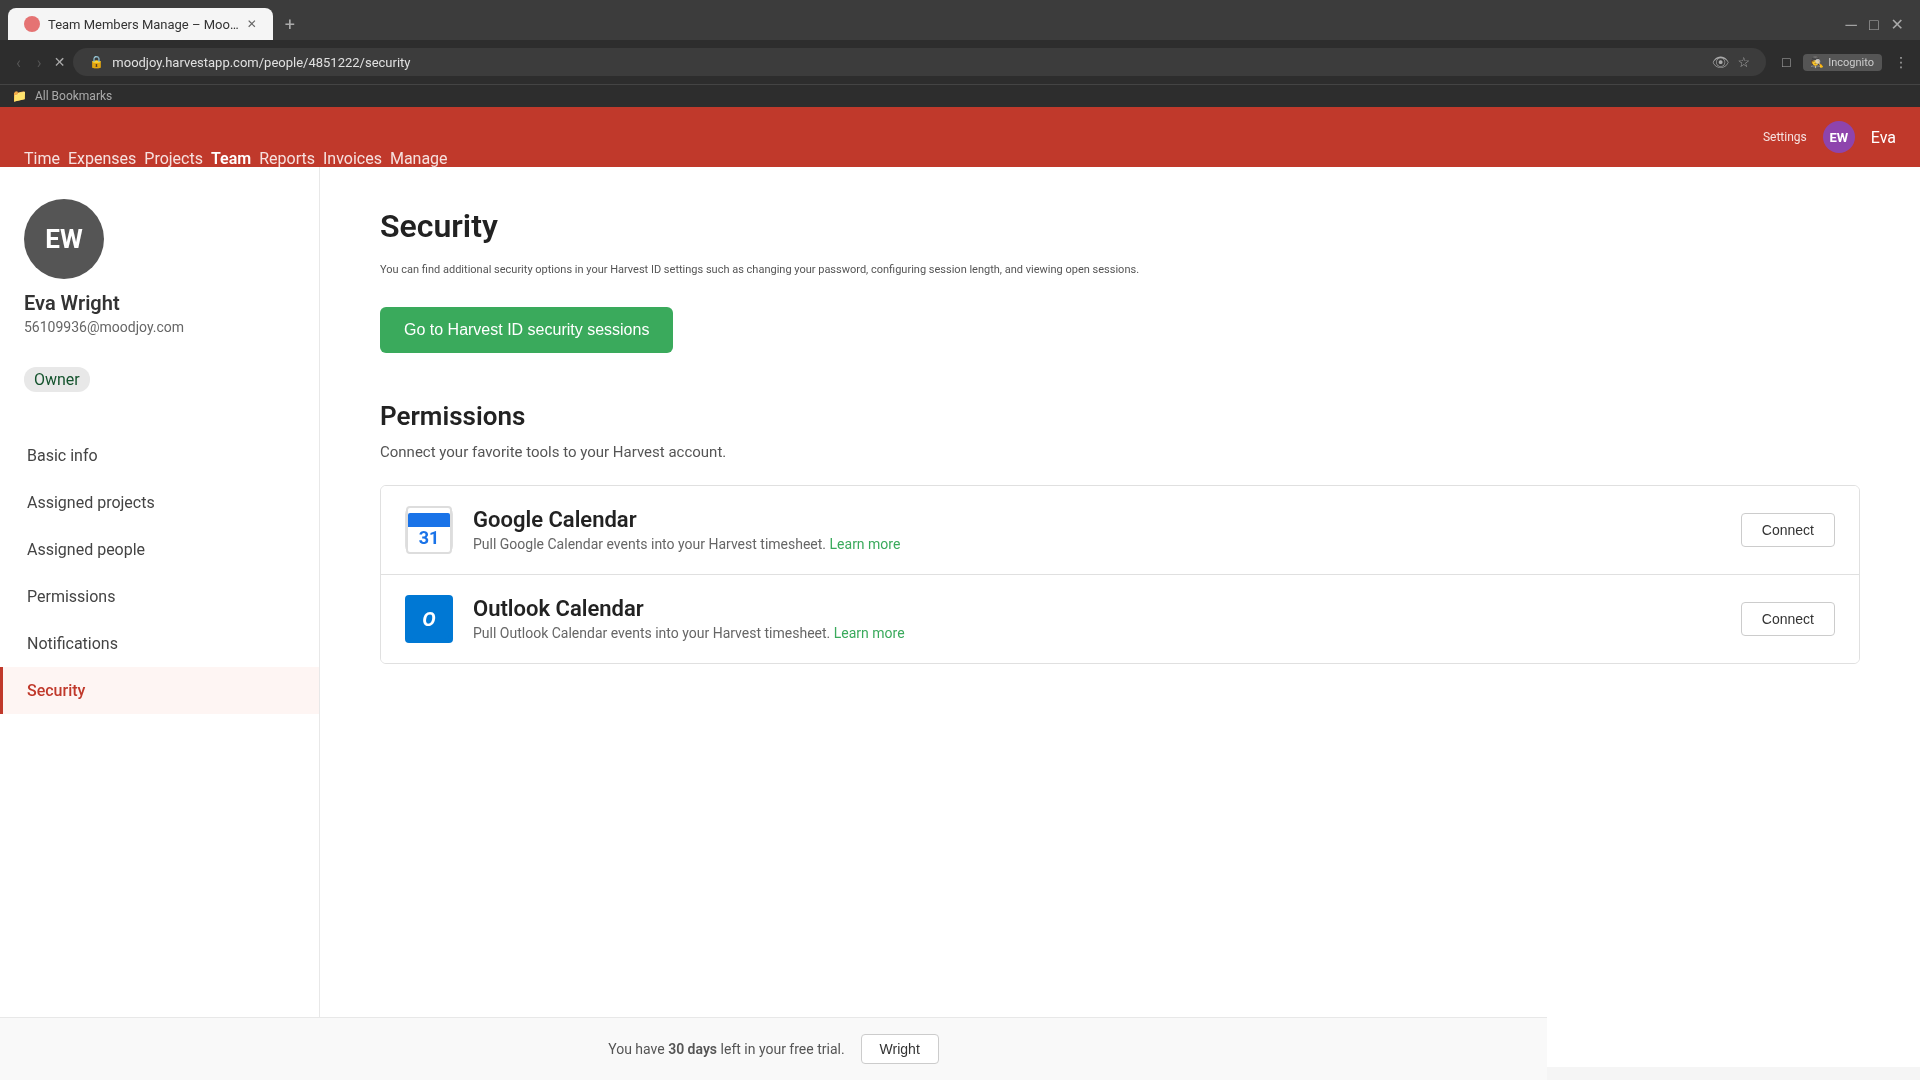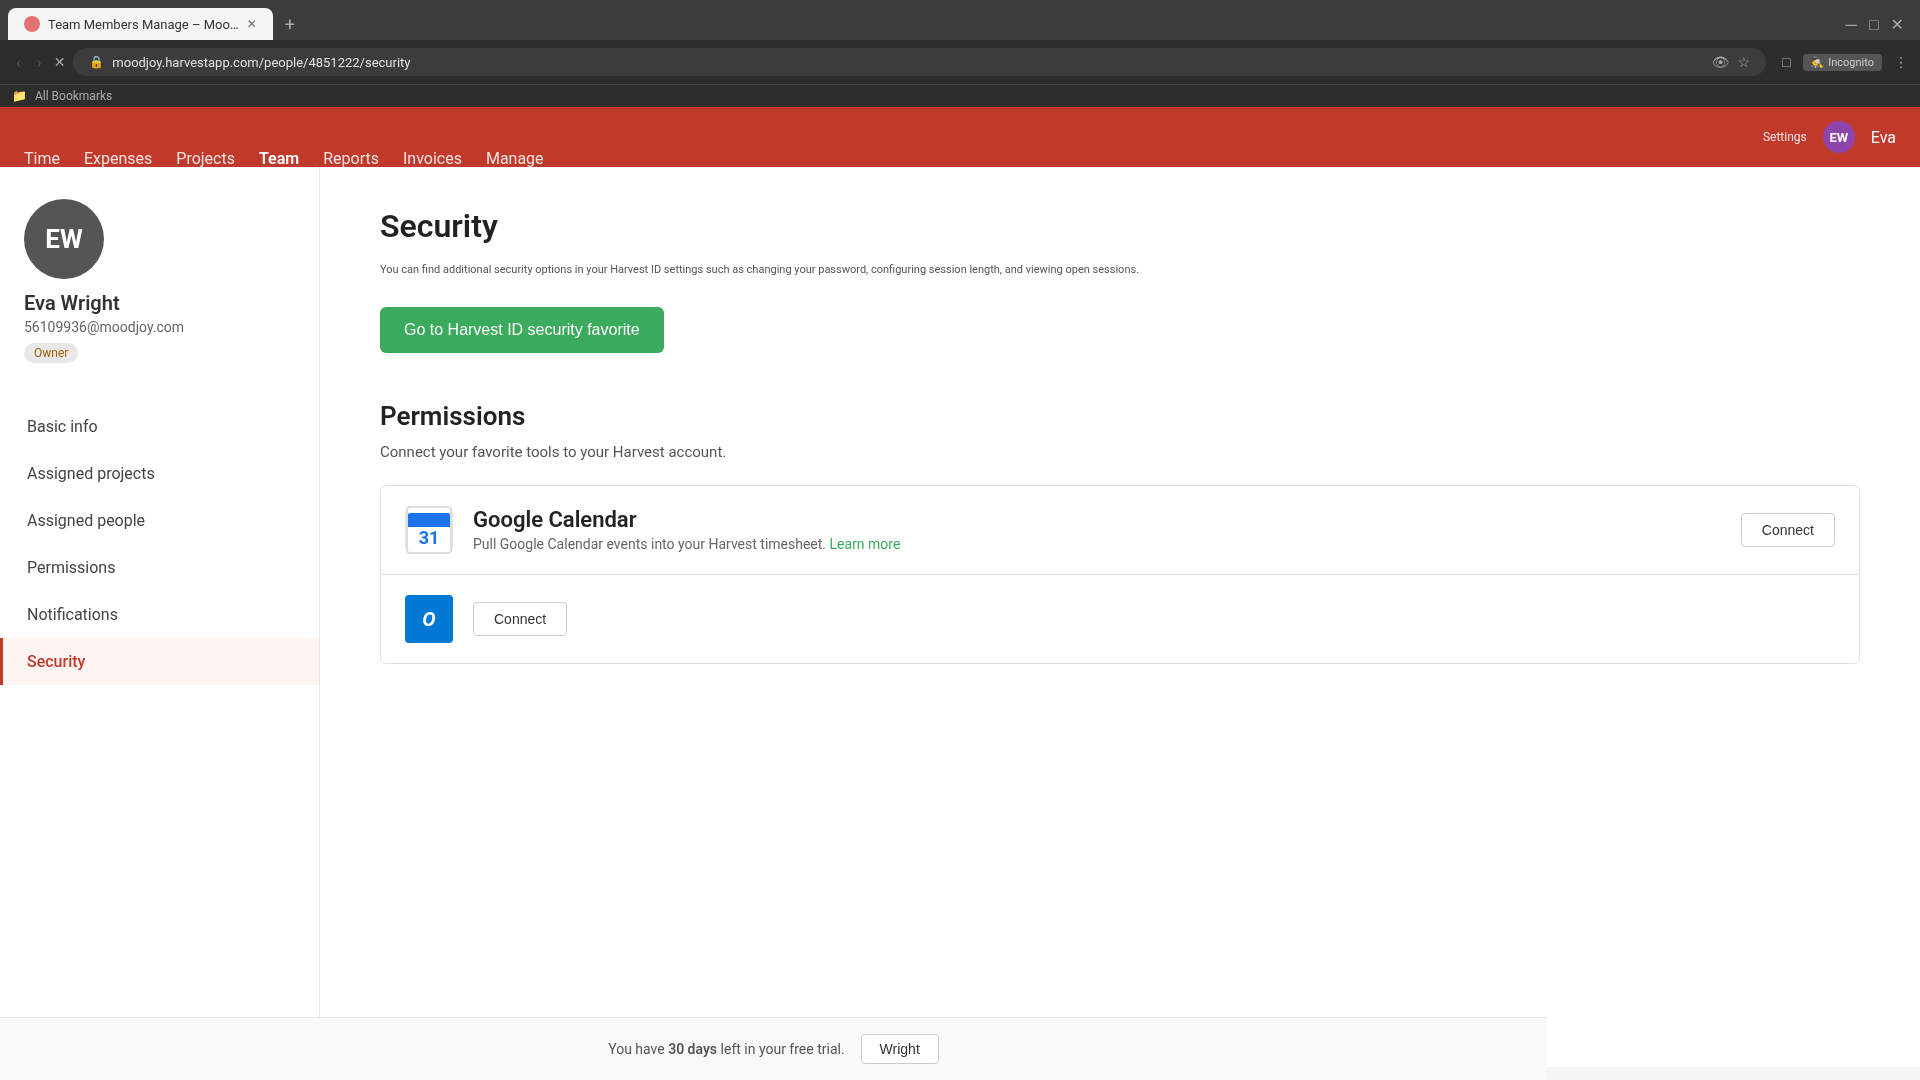--- a/index.html
+++ b/index.html
@@ -34,7 +34,7 @@
 
     
     .top-nav { background: #c0392b; display: flex; align-items: center; padding: 0 24px; height: 60px; }
-    .nav-links { display: flex; align-items: flex-start; gap: 24px; flex: 1; margin-top: 43px; }
+    .nav-links { display: flex; align-items: flex-start; gap: 8px; flex: 1; margin-top: 43px; }
     .nav-link { color: rgba(255,255,255,0.85); font-size: 16px; text-decoration: none; cursor: pointer; padding: 4px 0; }
     .nav-link.active { color: white; font-weight: 600; }
     .nav-right { display: flex; align-items: center; gap: 16px; margin-left: auto; }

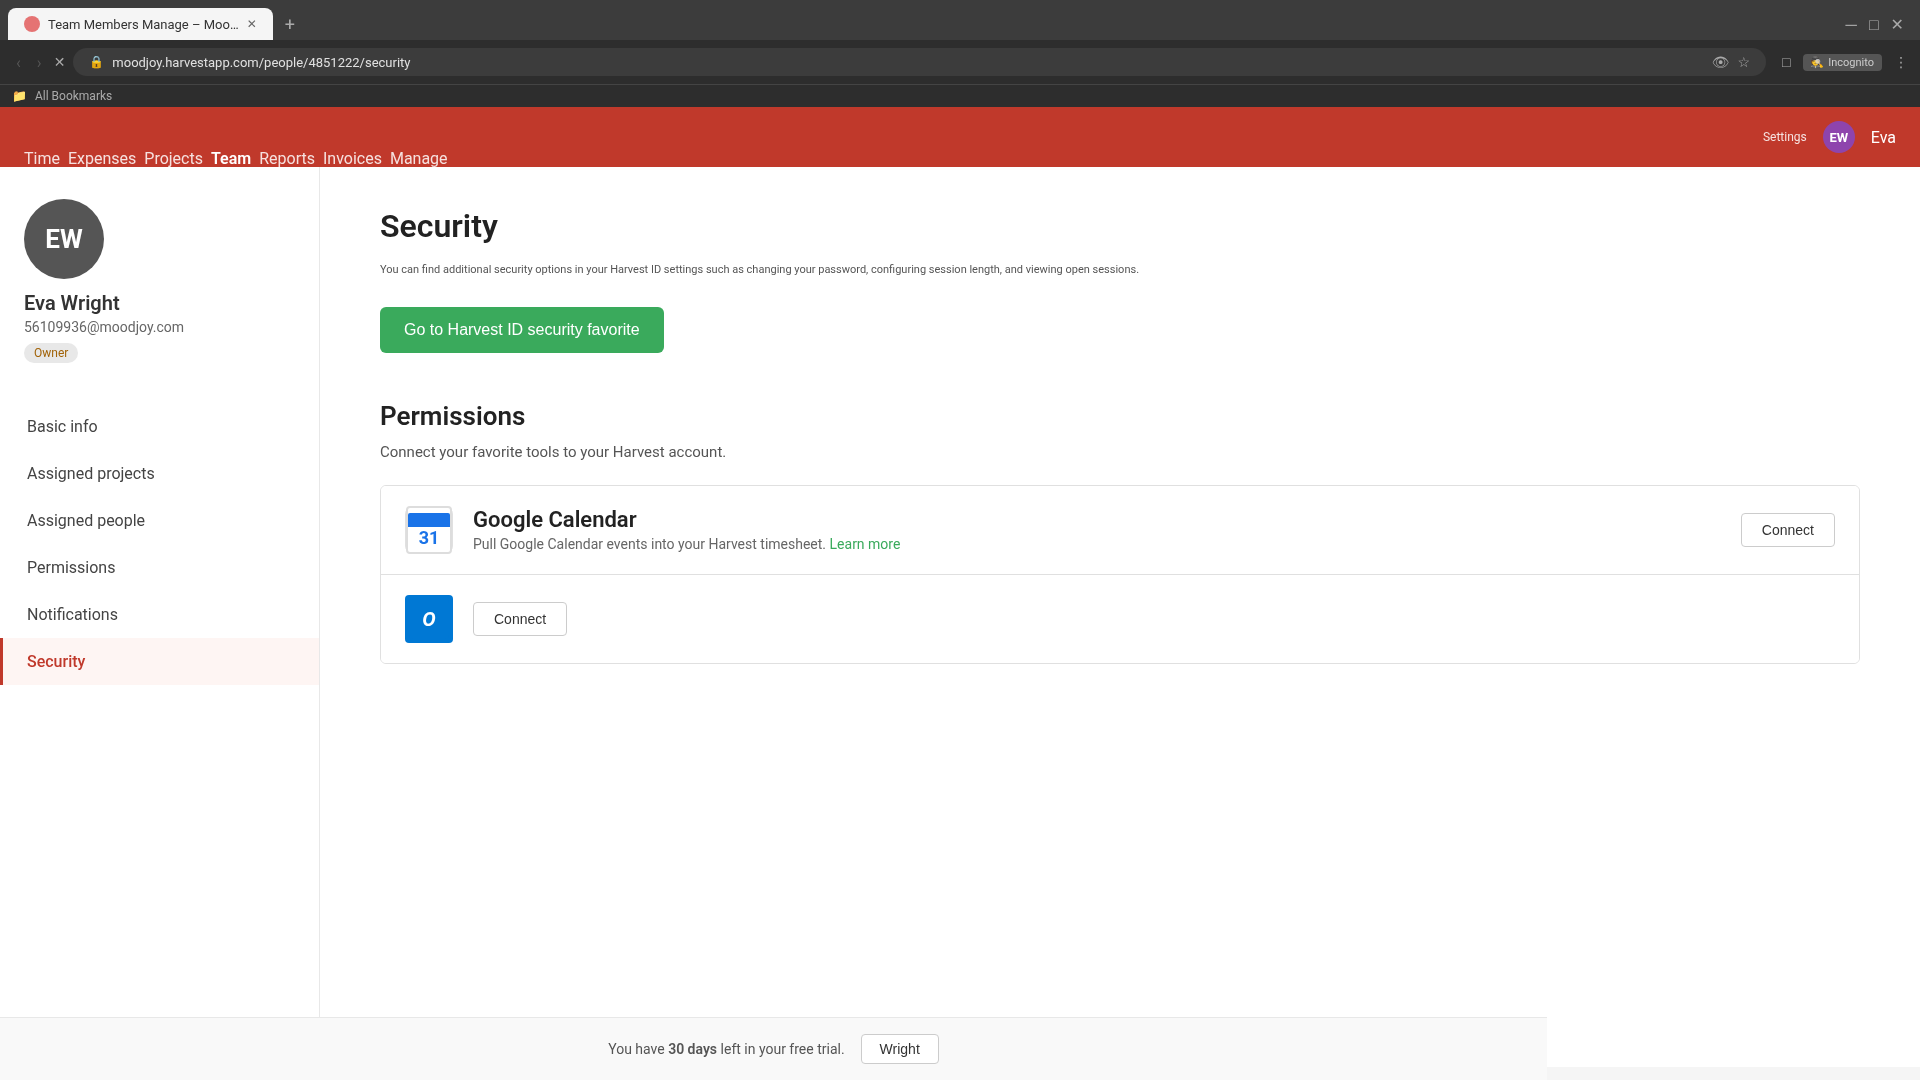--- a/index.html
+++ b/index.html
@@ -182,7 +182,7 @@
     <main class="main-content">
       <h1 class="page-title">Security</h1>
       <p class="page-description">You can find additional security options in your Harvest ID settings such as changing your password, configuring session length, and viewing open sessions.</p>
-      <button class="harvest-id-btn">Go to Harvest ID security favorite</button>
+      <button class="harvest-id-btn">Go to Harvest ID security sessions</button>
 
       <h2 class="section-title">Permissions</h2>
       <p class="section-description">Connect your favorite tools to your Harvest account.</p>

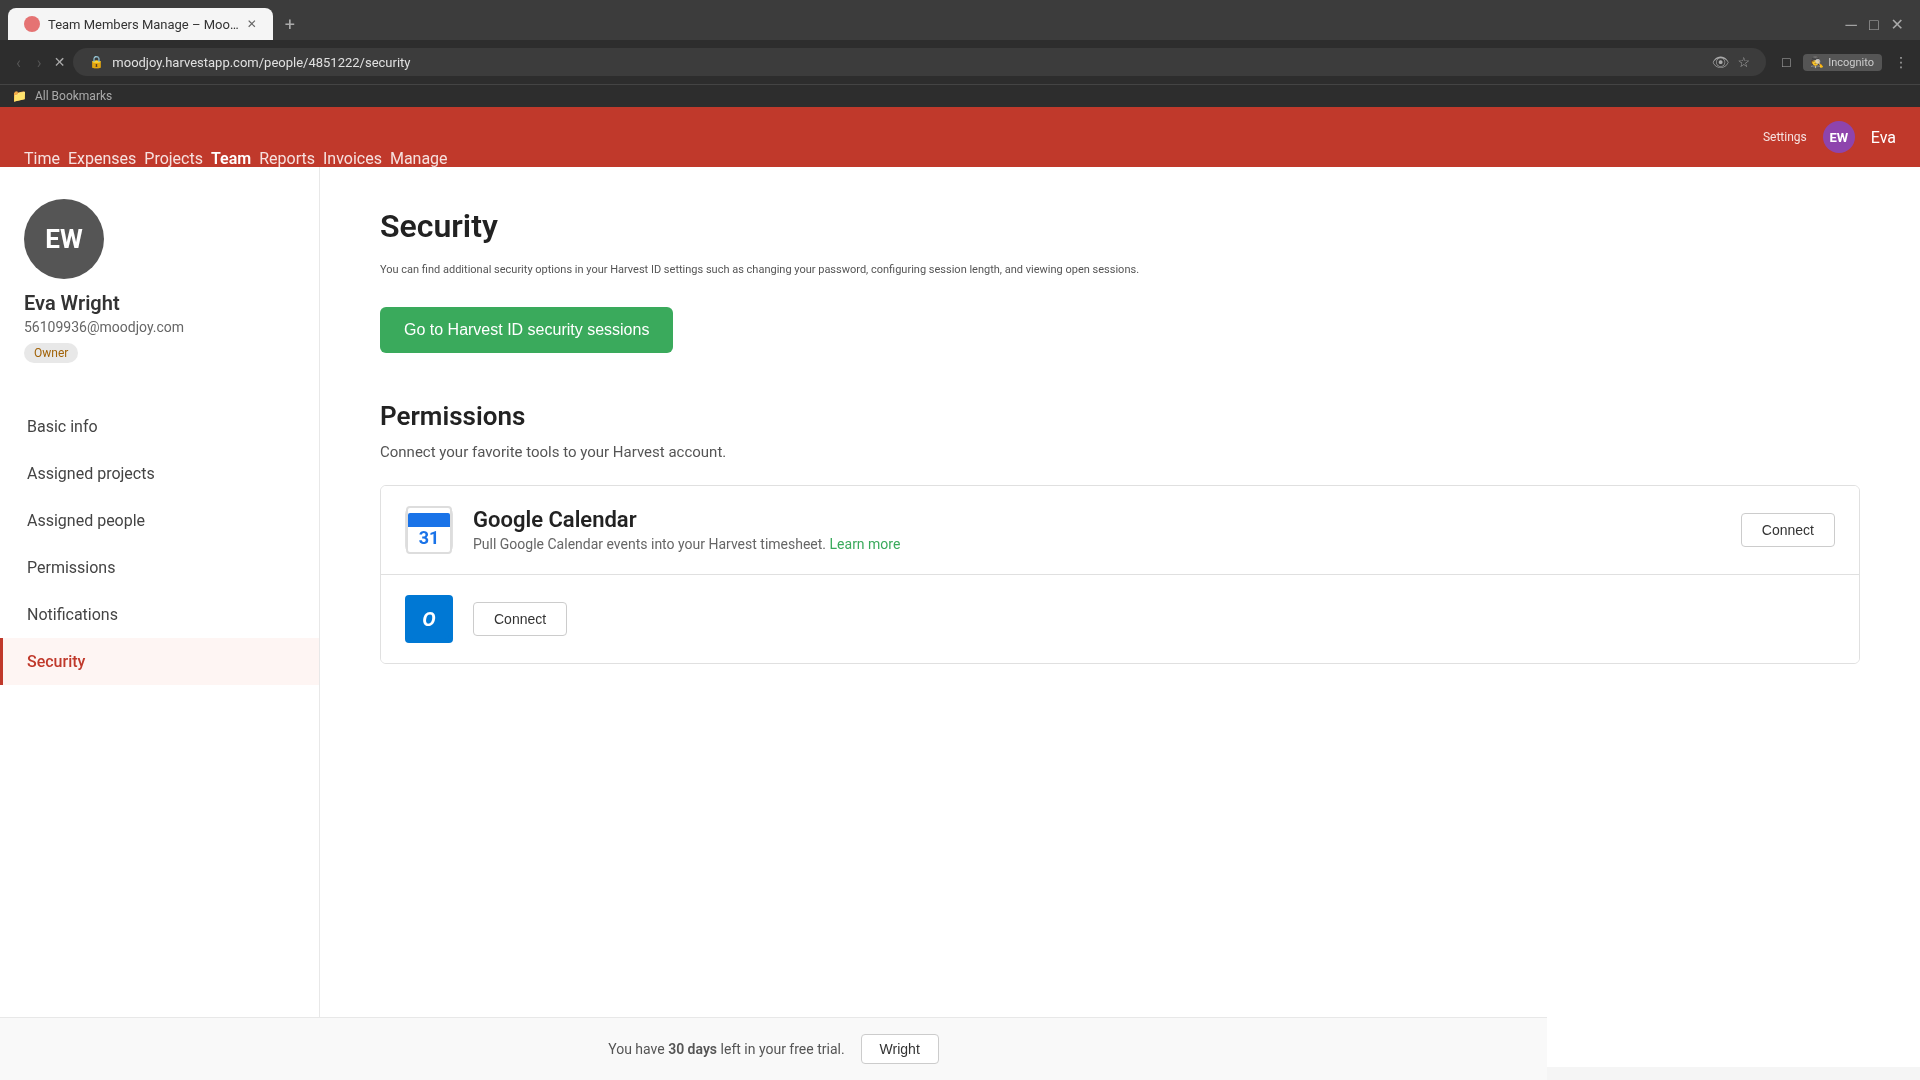--- a/index.html
+++ b/index.html
@@ -51,7 +51,7 @@
     .user-avatar-large { width: 80px; height: 80px; border-radius: 50%; background: #555; display: flex; align-items: center; justify-content: center; color: white; font-size: 26px; font-weight: bold; margin-bottom: 12px; }
     .user-full-name { font-size: 20px; font-weight: 600; color: #333; margin-bottom: 4px; }
     .user-email { font-size: 14px; color: #666; margin-bottom: 8px; }
-    .owner-badge { background: #e8e8e8; color: #a16207; font-size: 12px; padding: 3px 10px; border-radius: 12px; }
+    .owner-badge { background: #e8e8e8; color: #14532d; font-size: 16px; padding: 3px 10px; border-radius: 12px; margin-top: 24px; }
 
     .sidebar-nav { margin-top: 8px; }
     .sidebar-nav-item { display: block; padding: 14px 24px; font-size: 16px; color: #444; cursor: pointer; text-decoration: none; border-left: 3px solid transparent; }

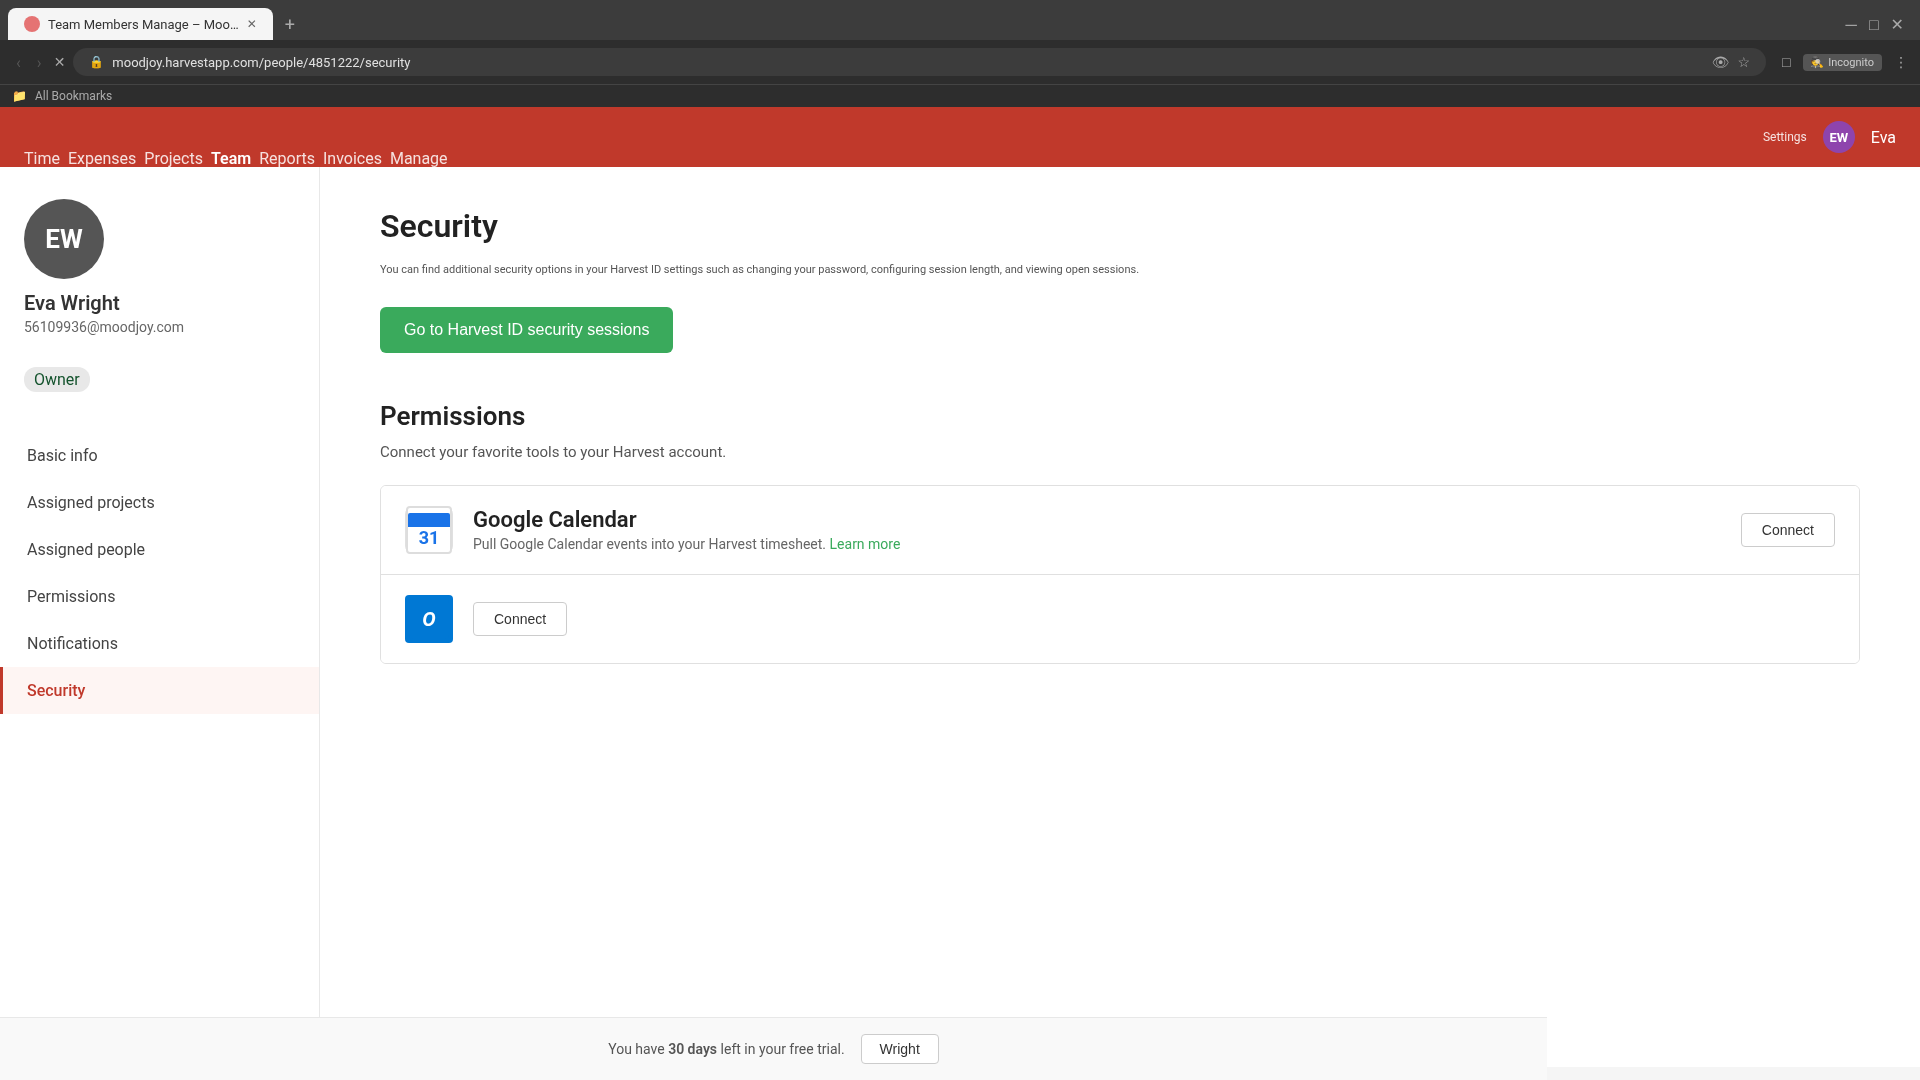--- a/index.html
+++ b/index.html
@@ -212,6 +212,13 @@
               <span class="outlook-letter">O</span>
             </div>
           </div>
+          <div class="integration-info">
+            <div class="integration-name">Outlook Calendar</div>
+            <div class="integration-desc">
+              <span>Pull Outlook Calendar events into your Harvest timesheet.</span>
+              <a href="#">Learn more</a>
+            </div>
+          </div>
           <button class="connect-btn">Connect</button>
         </div>
       </div>

